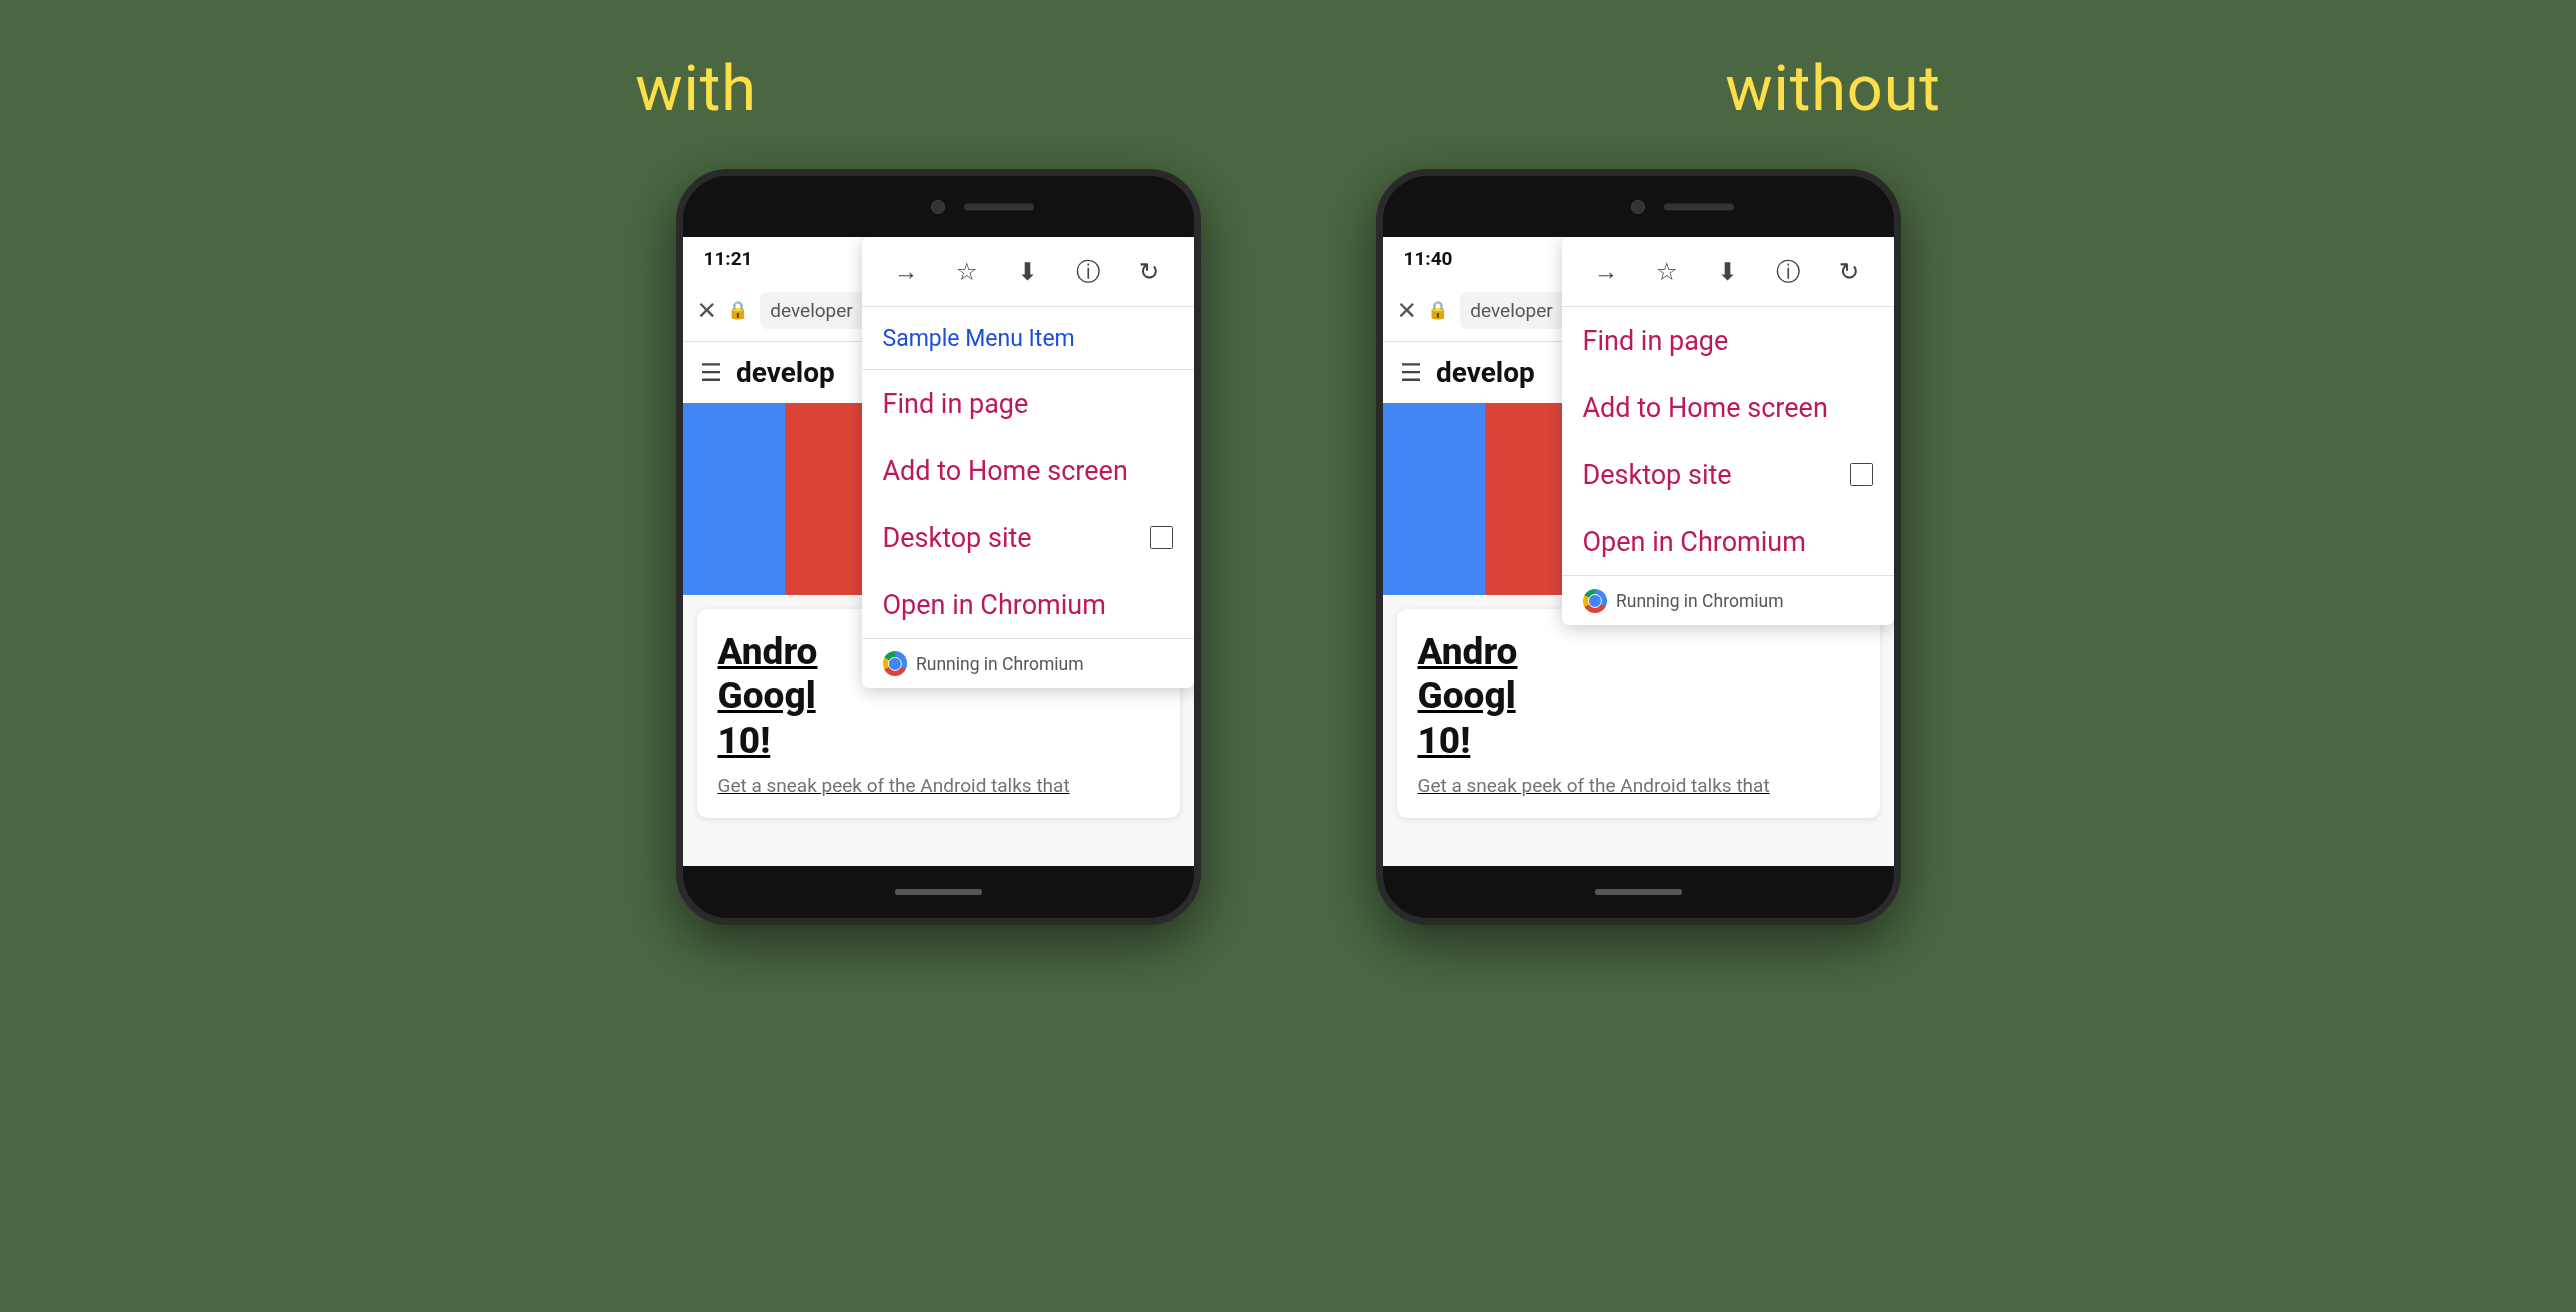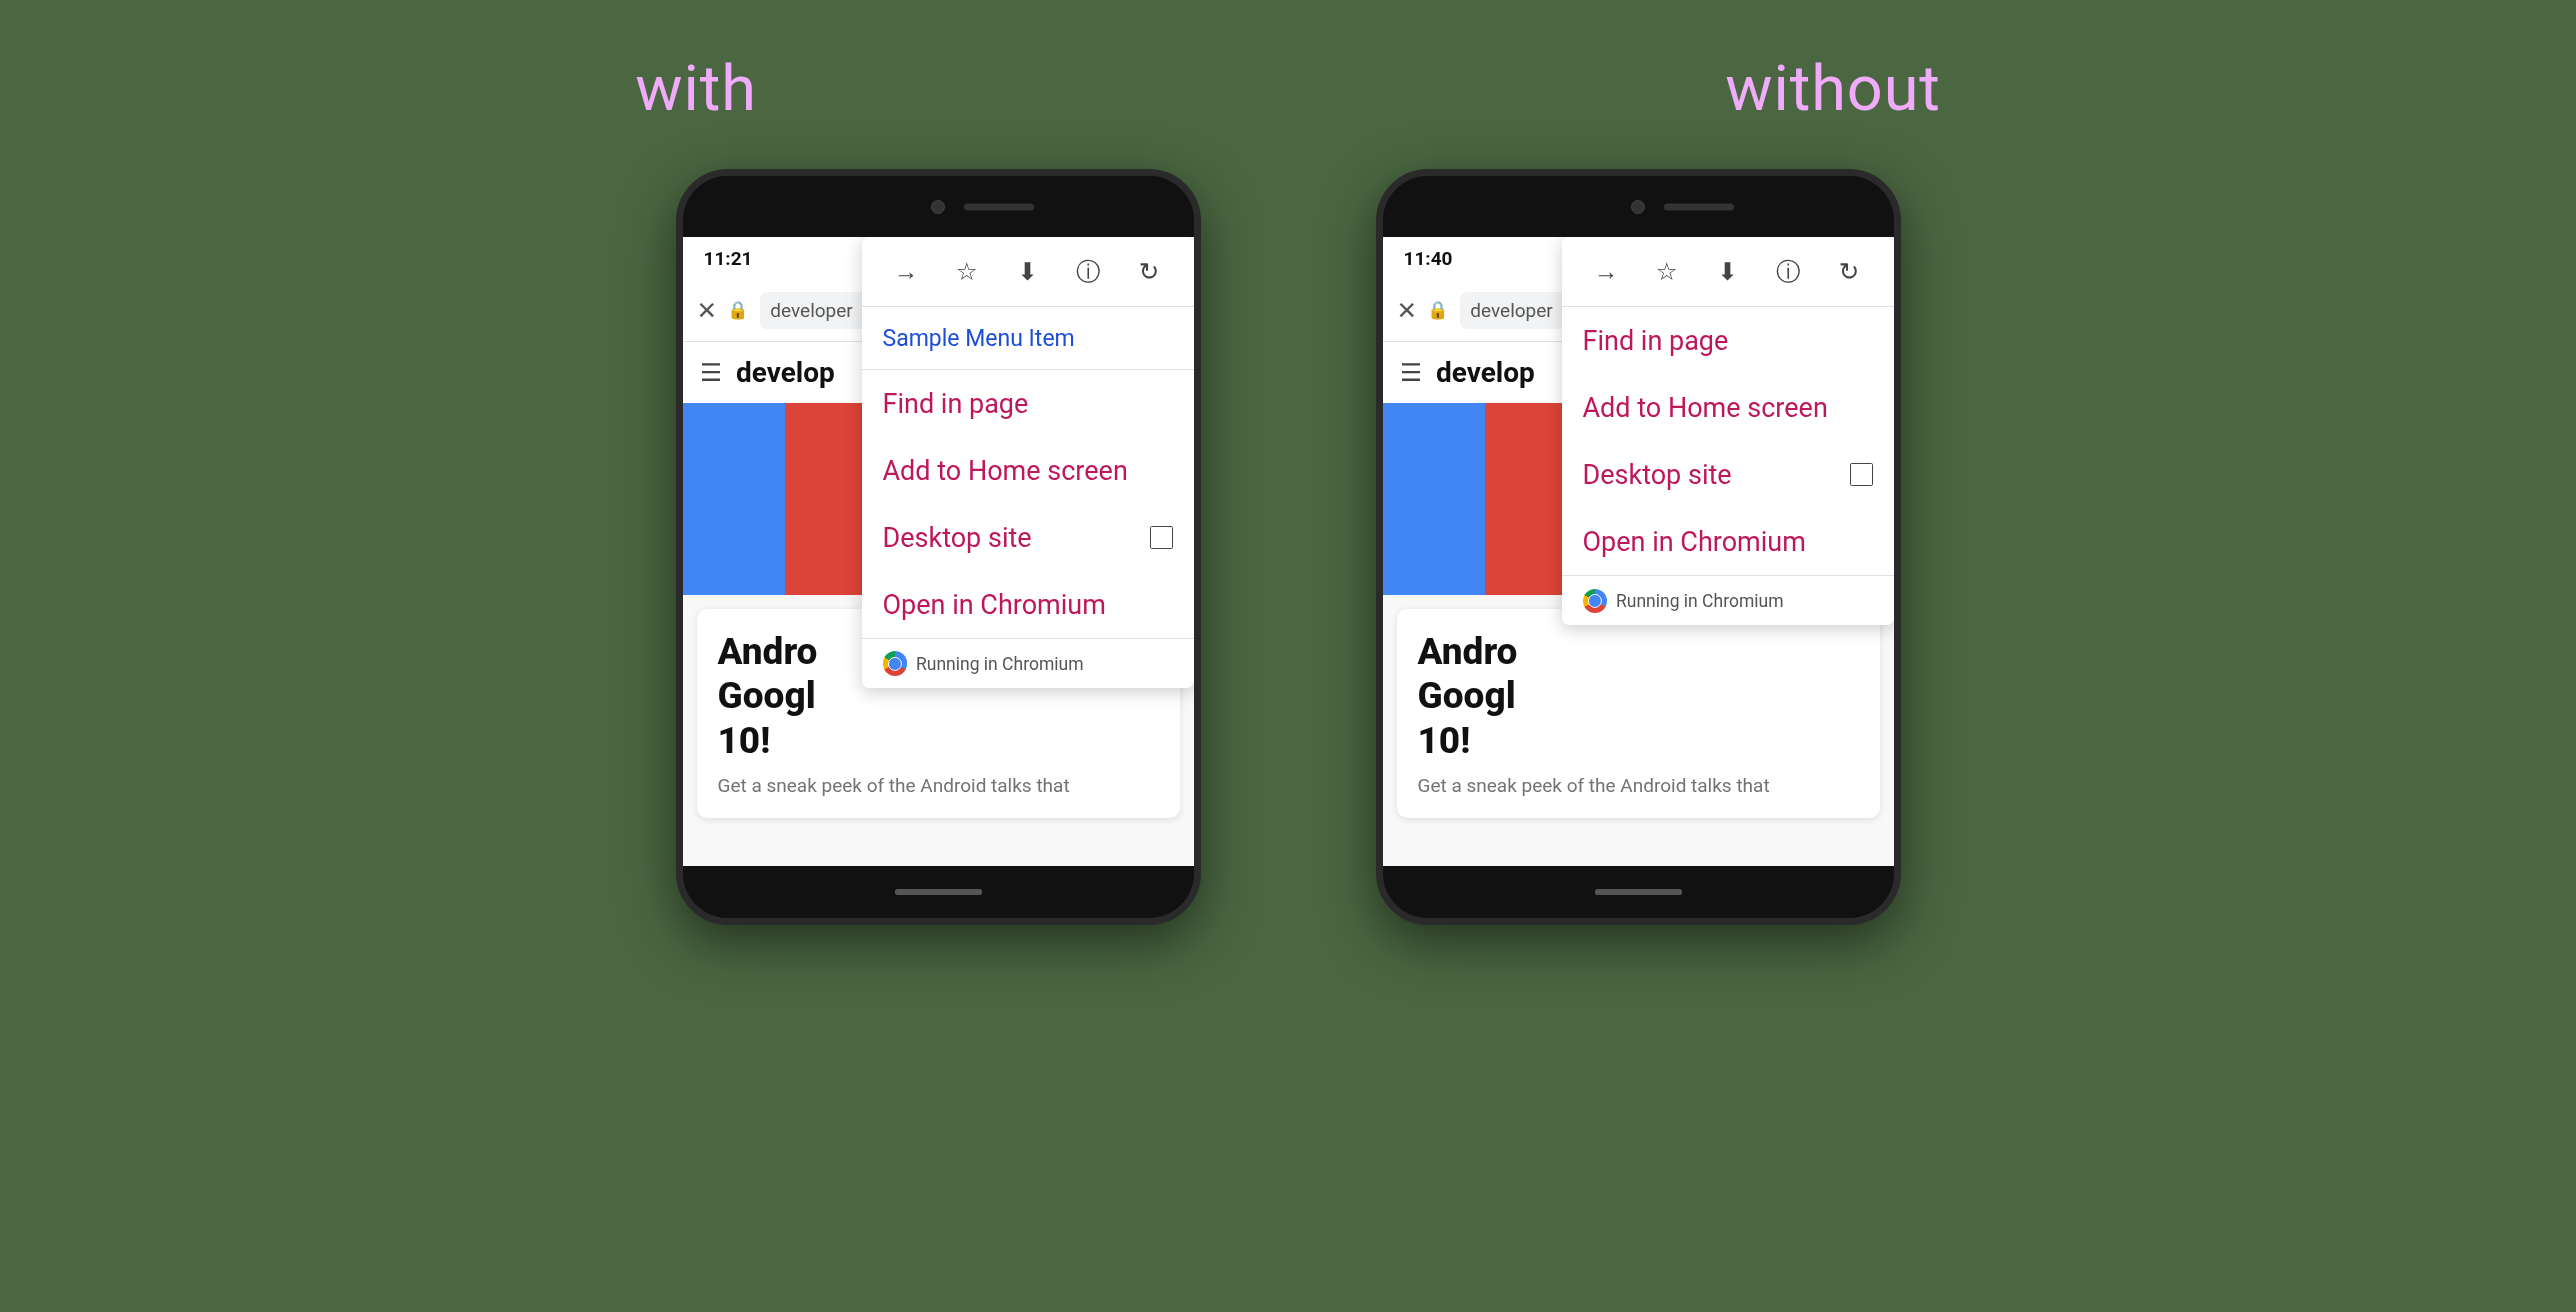--- a/index.html
+++ b/index.html
@@ -26,7 +26,7 @@
 
     .label-text {
       font-size: 63px;
-      color: #f0abfc;
+      color: #fde047;
       font-weight: 400;
       letter-spacing: 0.9px;
     }

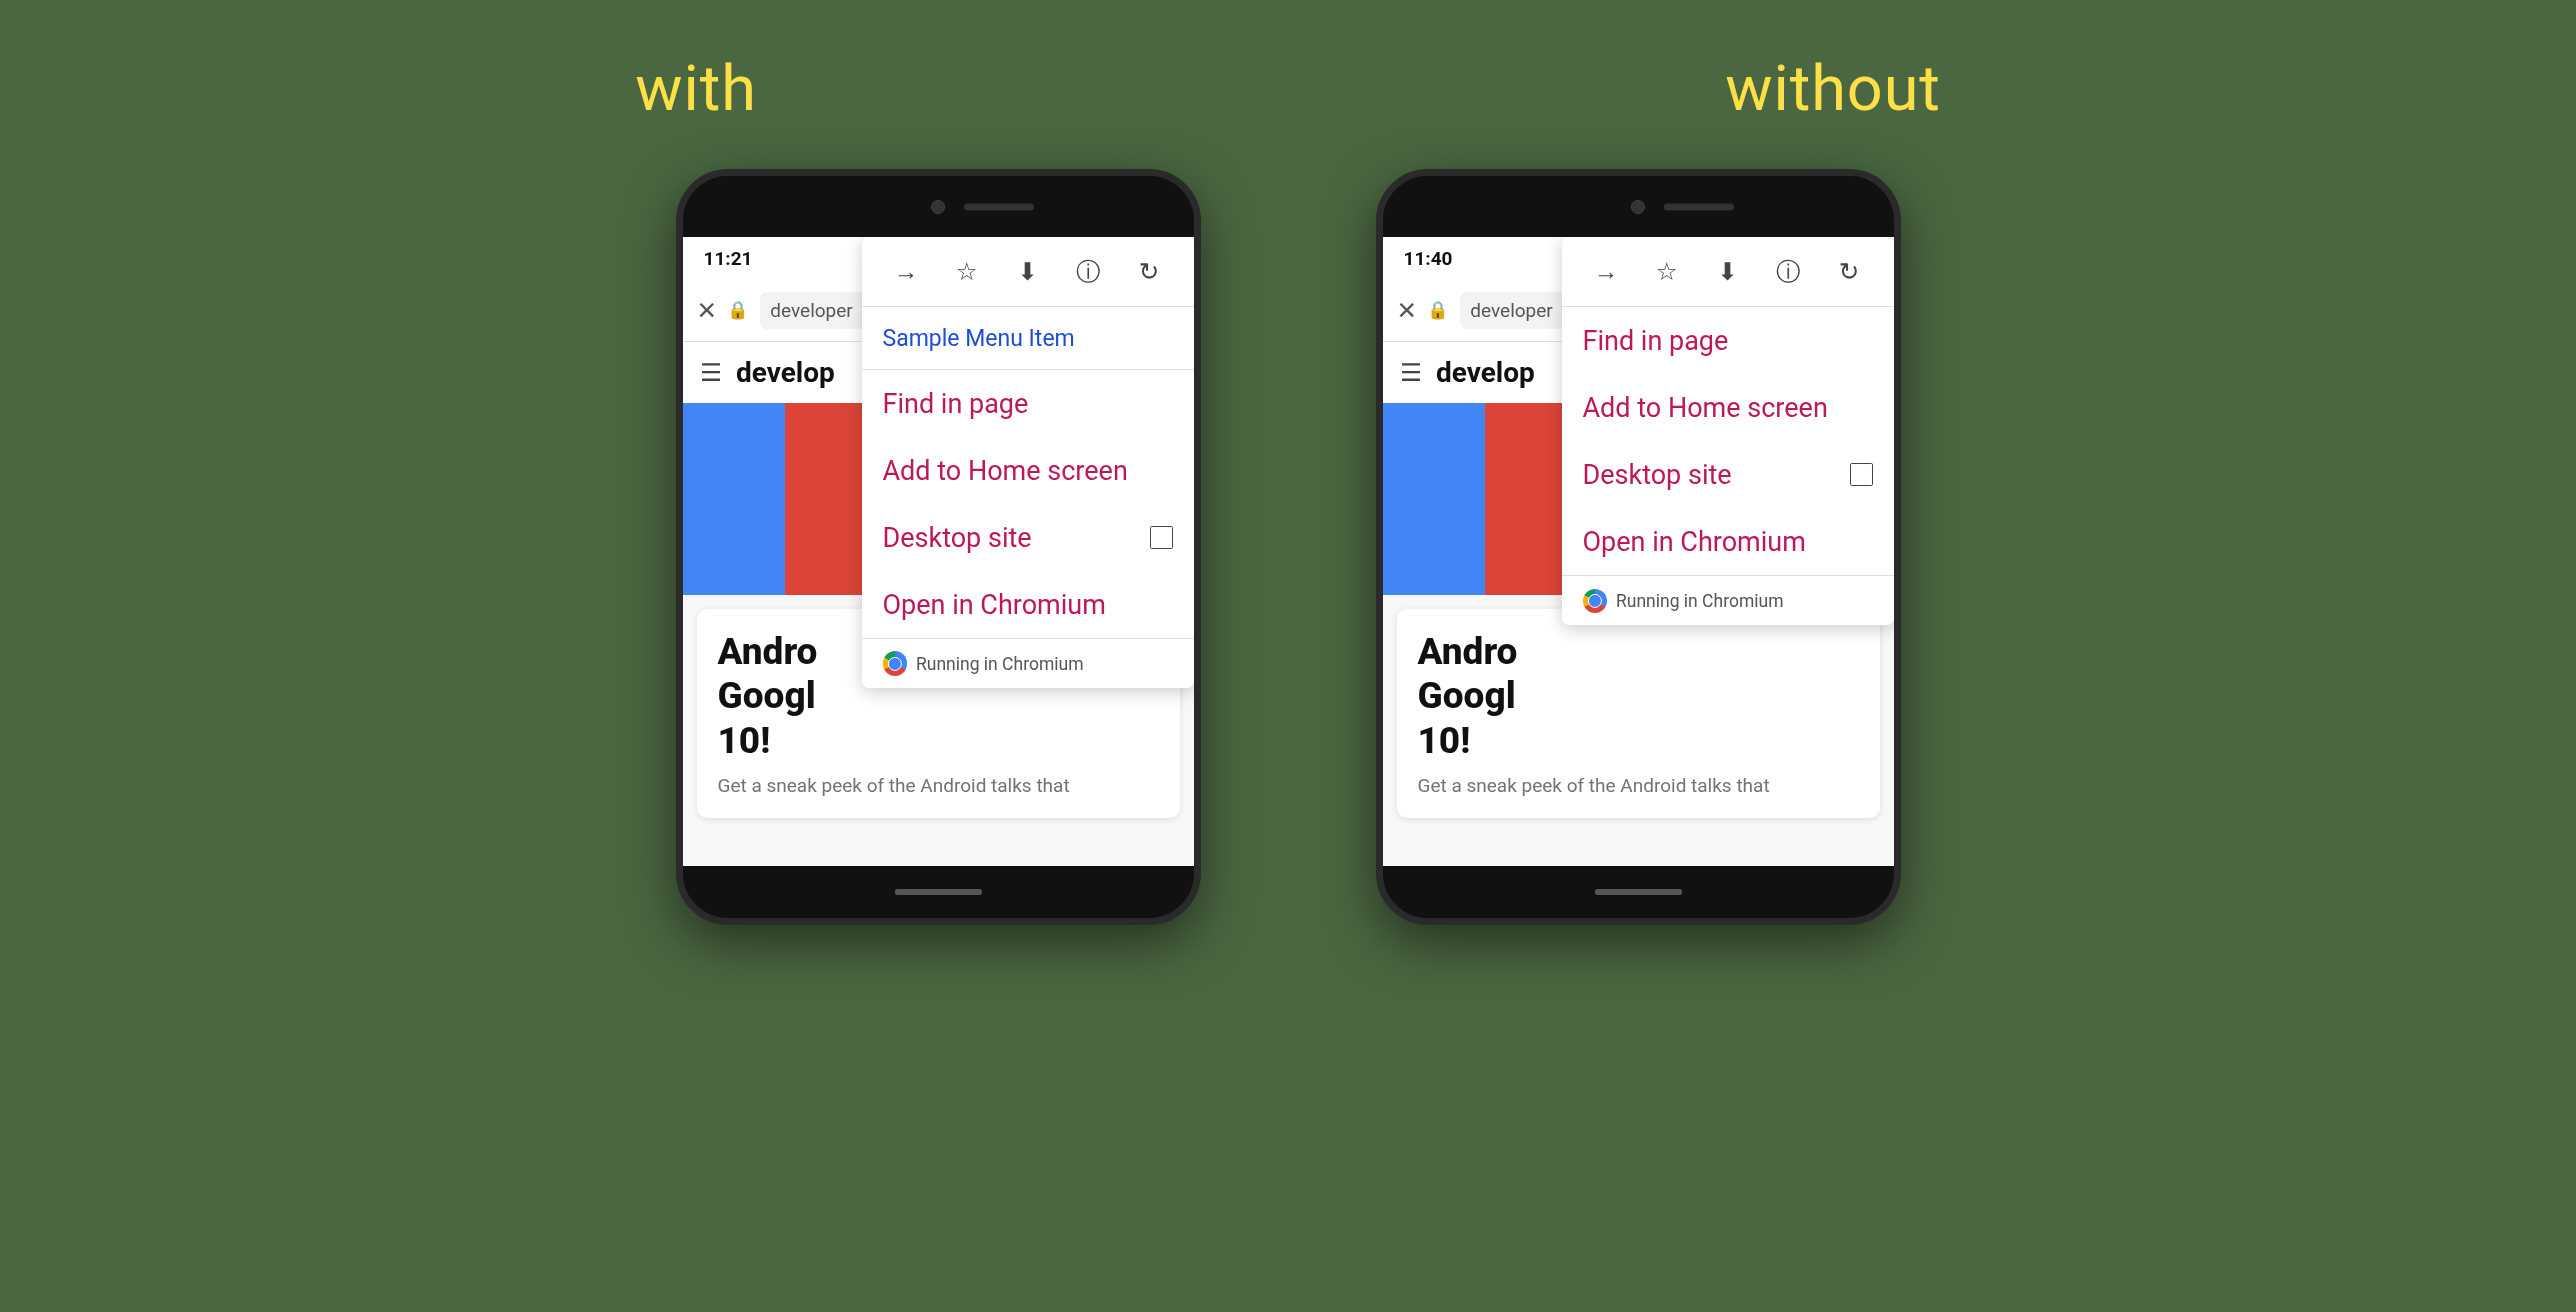--- a/index.html
+++ b/index.html
@@ -281,6 +281,7 @@
       padding: 21px;
       margin: 14px;
       box-shadow: 0 1.7px 7px rgba(0,0,0,0.1);
+      text-decoration: underline;
     }
 
     .article-heading {

